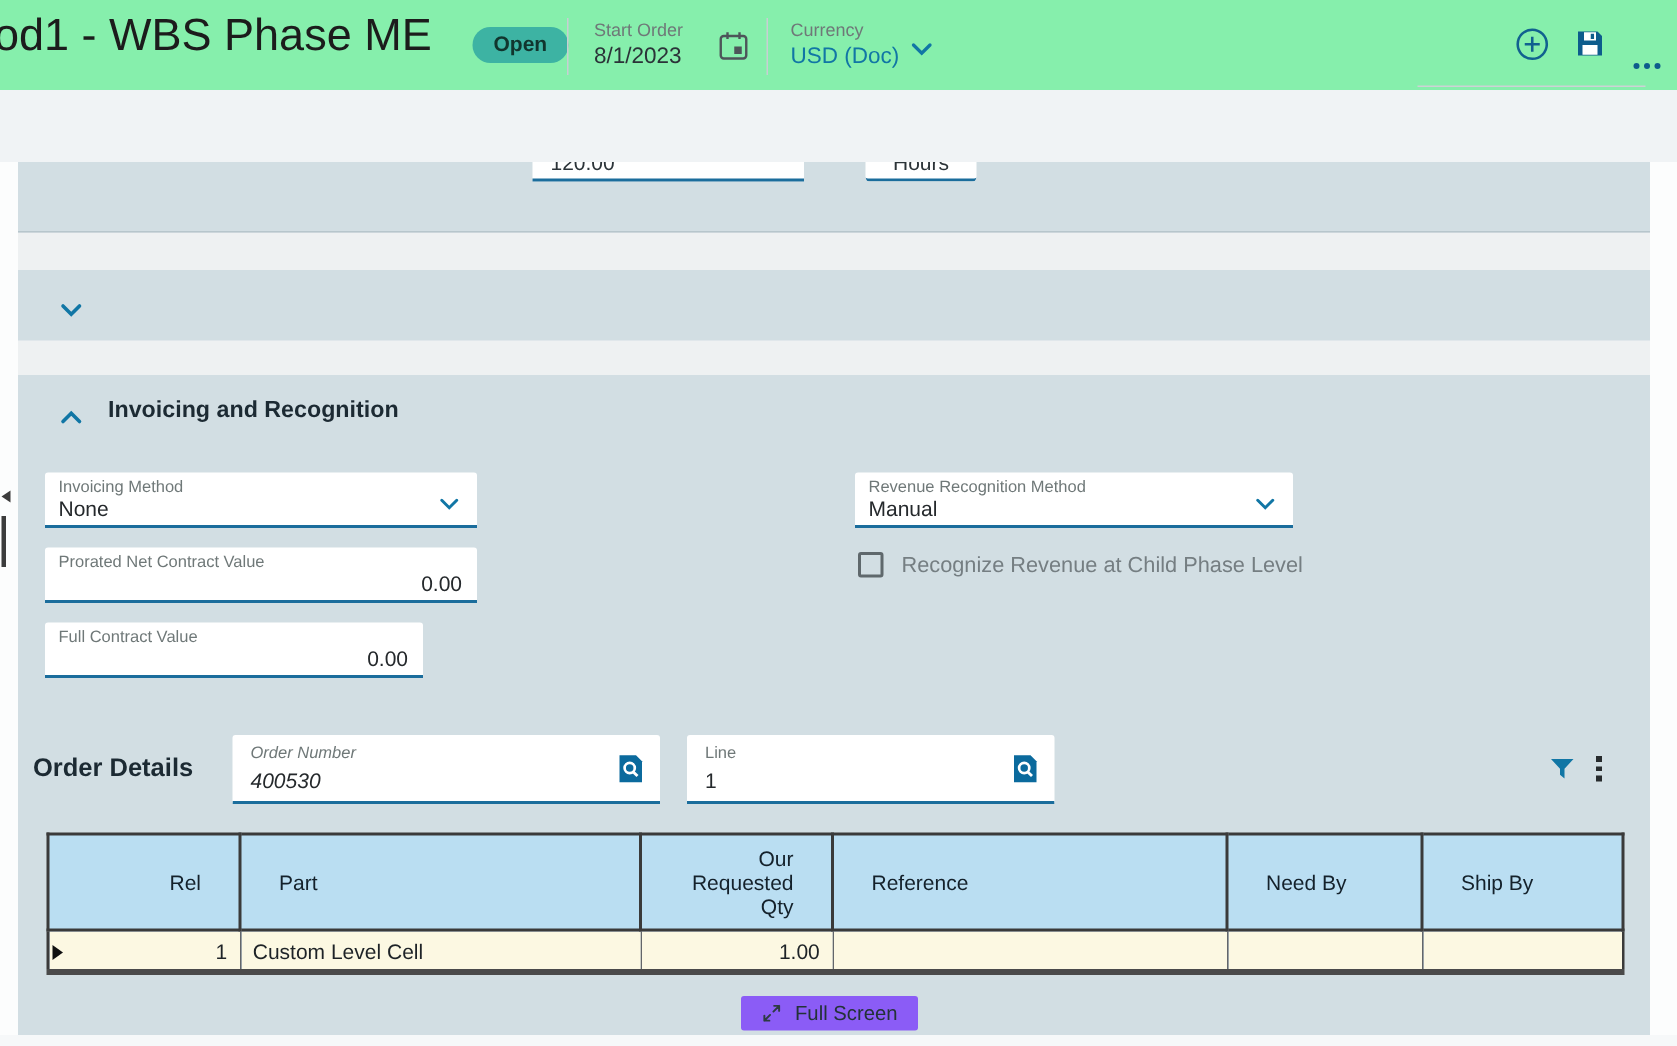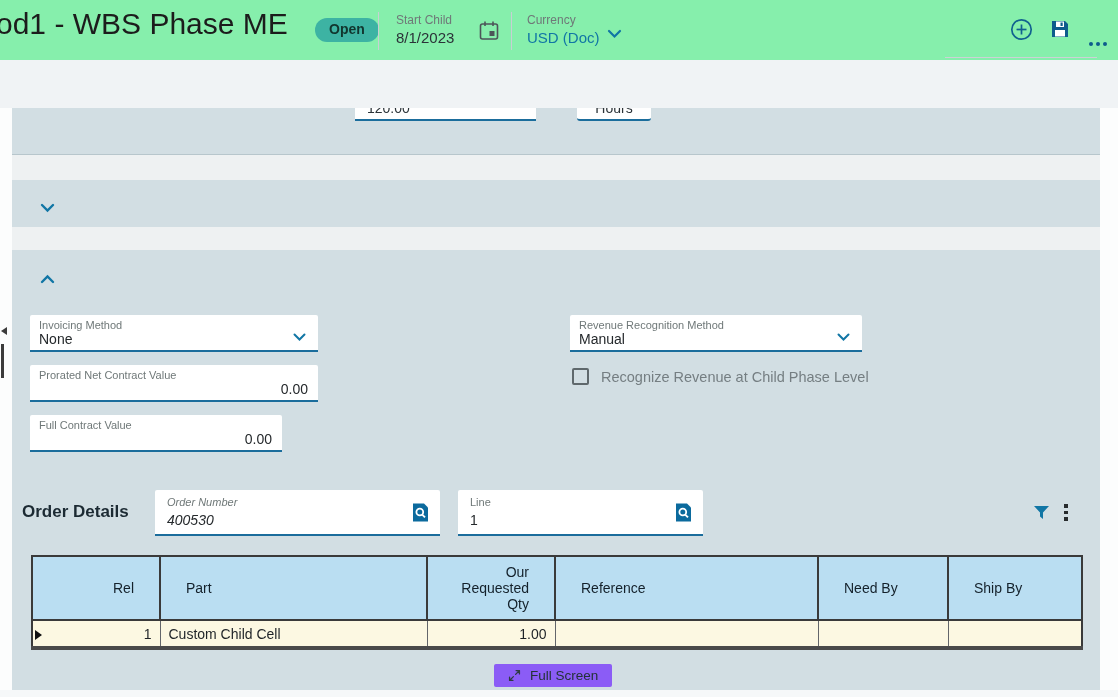--- a/index.html
+++ b/index.html
@@ -92,7 +92,7 @@
     <div class="badge-open">Open</div>
     <div class="vdiv" style="left:378px;"></div>
     <div class="start-date fld-stack">
-      <div class="lbl">Start Child</div>
+      <div class="lbl">Start Order</div>
       <div class="val">8/1/2023</div>
     </div>
     <span class="cal-icon">

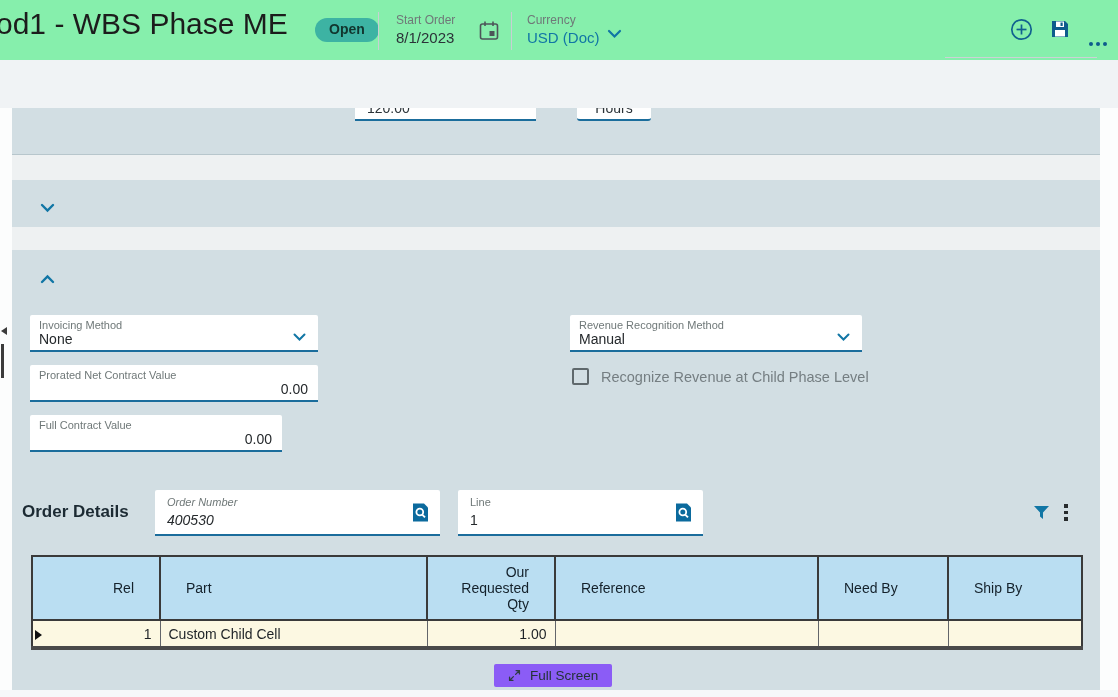--- a/index.html
+++ b/index.html
@@ -207,6 +207,7 @@
           <path d="M2 8 L7.5 2.5 L13 8" fill="none" stroke="#1176a5" stroke-width="2.4" stroke-linecap="round"></path>
         </svg>
     </span>
+    <div class="sec-title" style="top:15px;">Invoicing and Recognition</div>
   </div>
 
   <div class="fieldbox" style="left:30px;top:315px;width:288px;height:37px;">

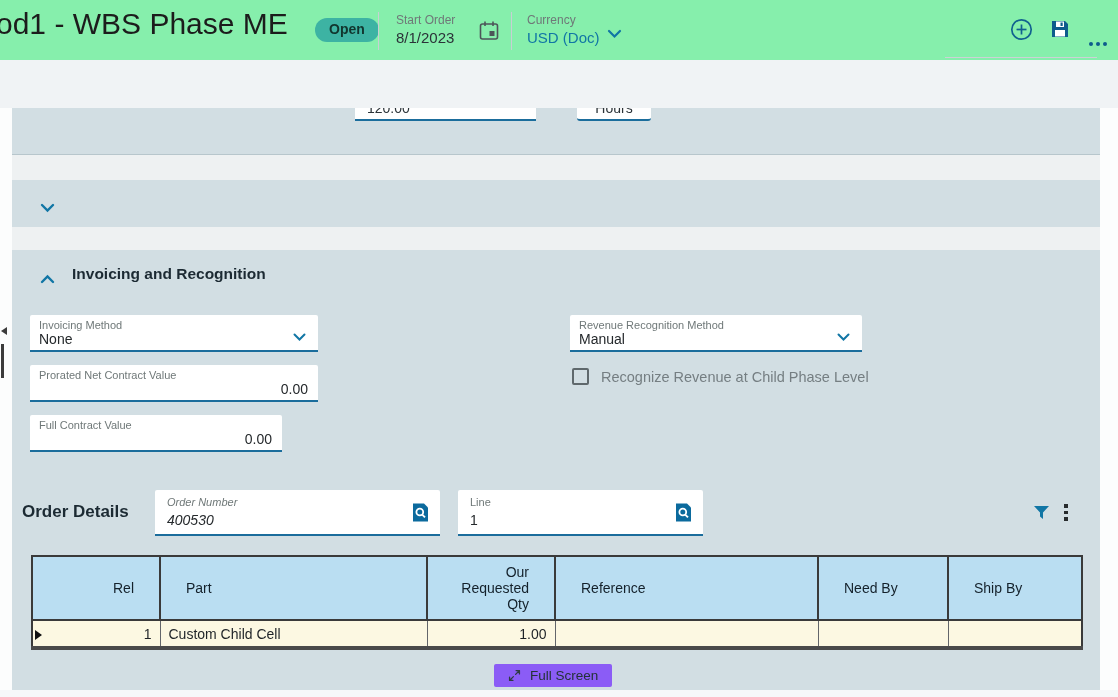--- a/index.html
+++ b/index.html
@@ -297,7 +297,7 @@
     <tbody>
       <tr>
         <td class="r"><span class="row-marker"></span><span>1</span></td>
-        <td>Custom Child Cell</td>
+        <td>Custom Level Cell</td>
         <td class="r">1.00</td>
         <td></td>
         <td></td>

